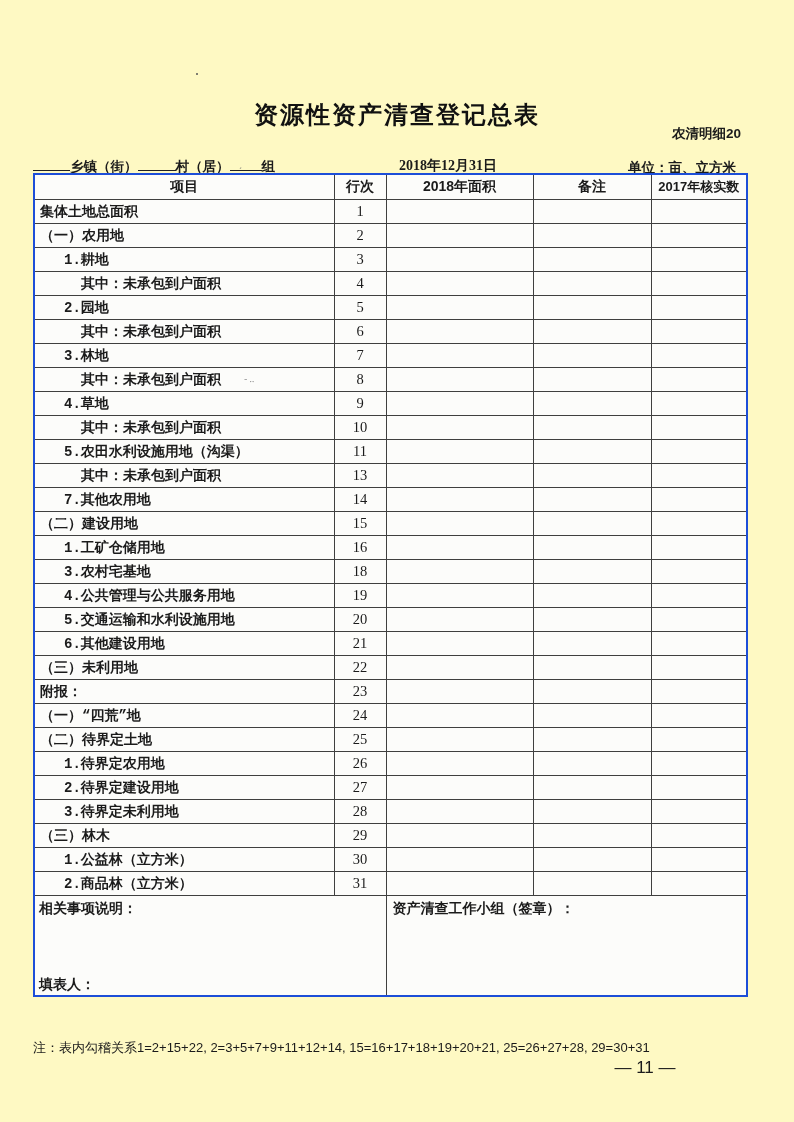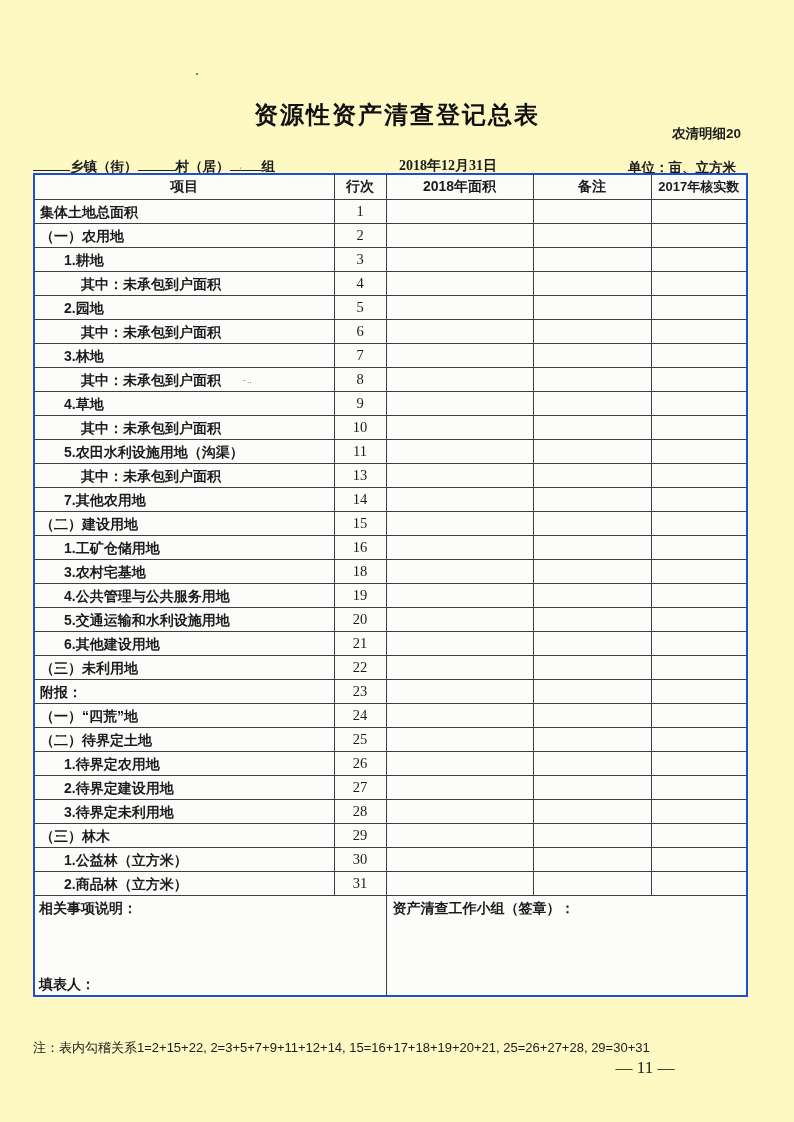--- a/index.html
+++ b/index.html
@@ -59,7 +59,7 @@
   }
   th.c-verified{font-size:13px;}
   td{height:23px;padding:0;font-size:14px;line-height:1;overflow:hidden;}
-  td.c-label{font-weight:bold;white-space:nowrap;}
+  td.c-label{font-weight:bold;white-space:nowrap;font-family:Liberation Mono, monospace;}
   td.c-label.indent-0{padding-left:5px;}
   td.c-label.indent-1{padding-left:29px;}
   td.c-label.indent-2{padding-left:46px;}

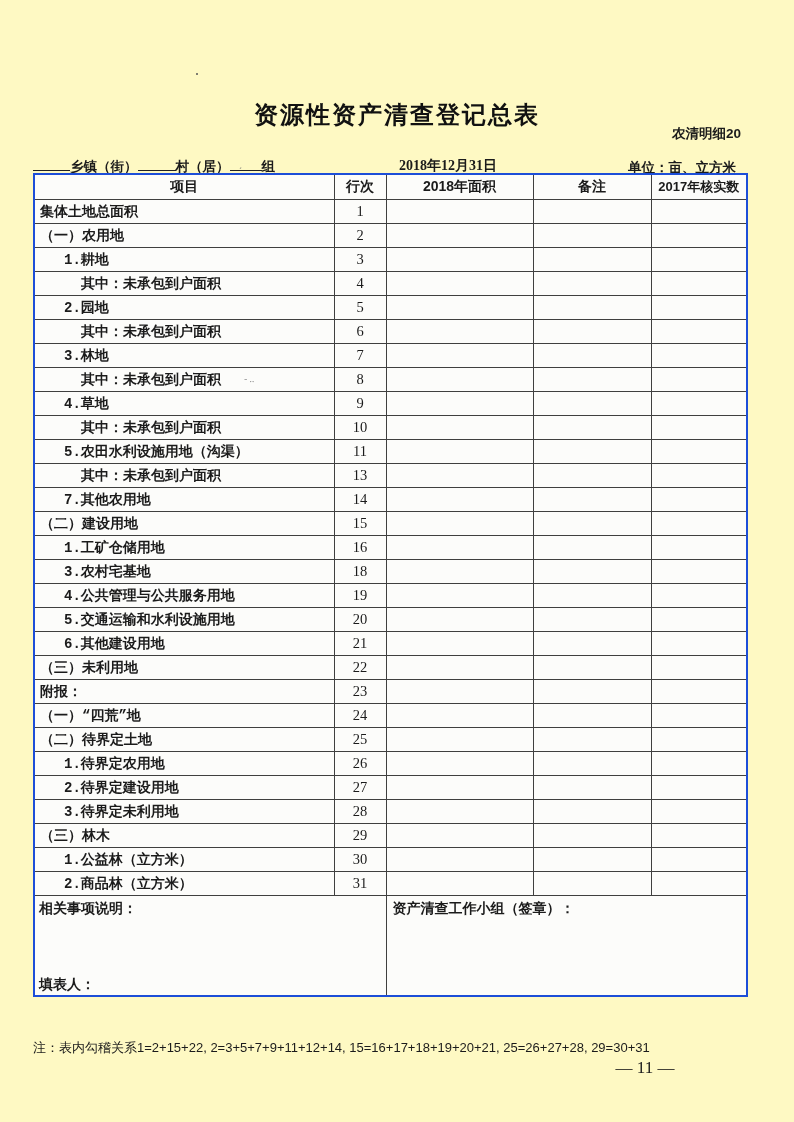--- a/index.html
+++ b/index.html
@@ -83,7 +83,7 @@
   .page-number{
     position:absolute;left:600px;top:1058px;width:90px;
     text-align:center;
-    font-family:Liberation Serif, serif;font-size:17px;
+    font-family:Liberation Sans, sans-serif;font-size:17px;
   }
   .scan-dot{
     position:absolute;left:196px;top:73px;width:2px;height:2px;

